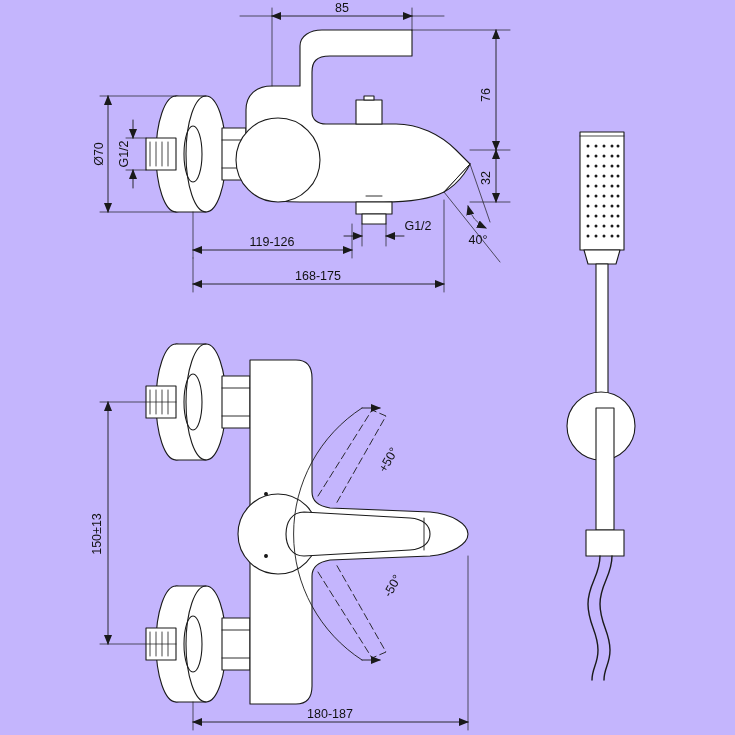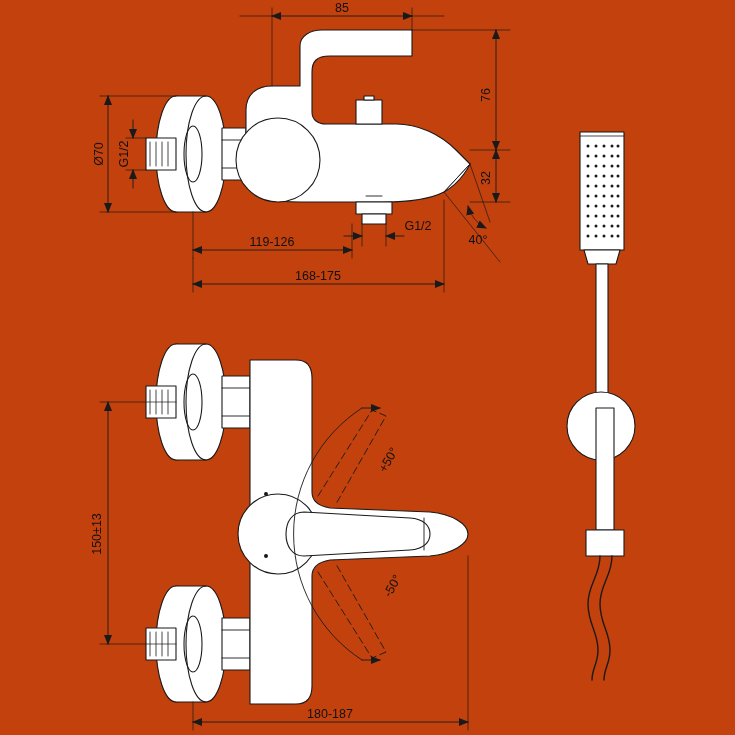--- a/index.html
+++ b/index.html
@@ -4,7 +4,7 @@
 <style>
   html,body{margin:0;padding:0;background:#ffffff;}
   body{width:735px;height:735px;overflow:hidden;font-family:"Liberation Sans",sans-serif;}
-  #sheet{position:relative;width:735px;height:735px;background:#c2410c;}
+  #sheet{position:relative;width:735px;height:735px;background:#c4b5fd;}
   svg{display:block;}
   .dimtext{font-family:"Liberation Sans",sans-serif;font-size:12.5px;fill:#111;}
 </style>

